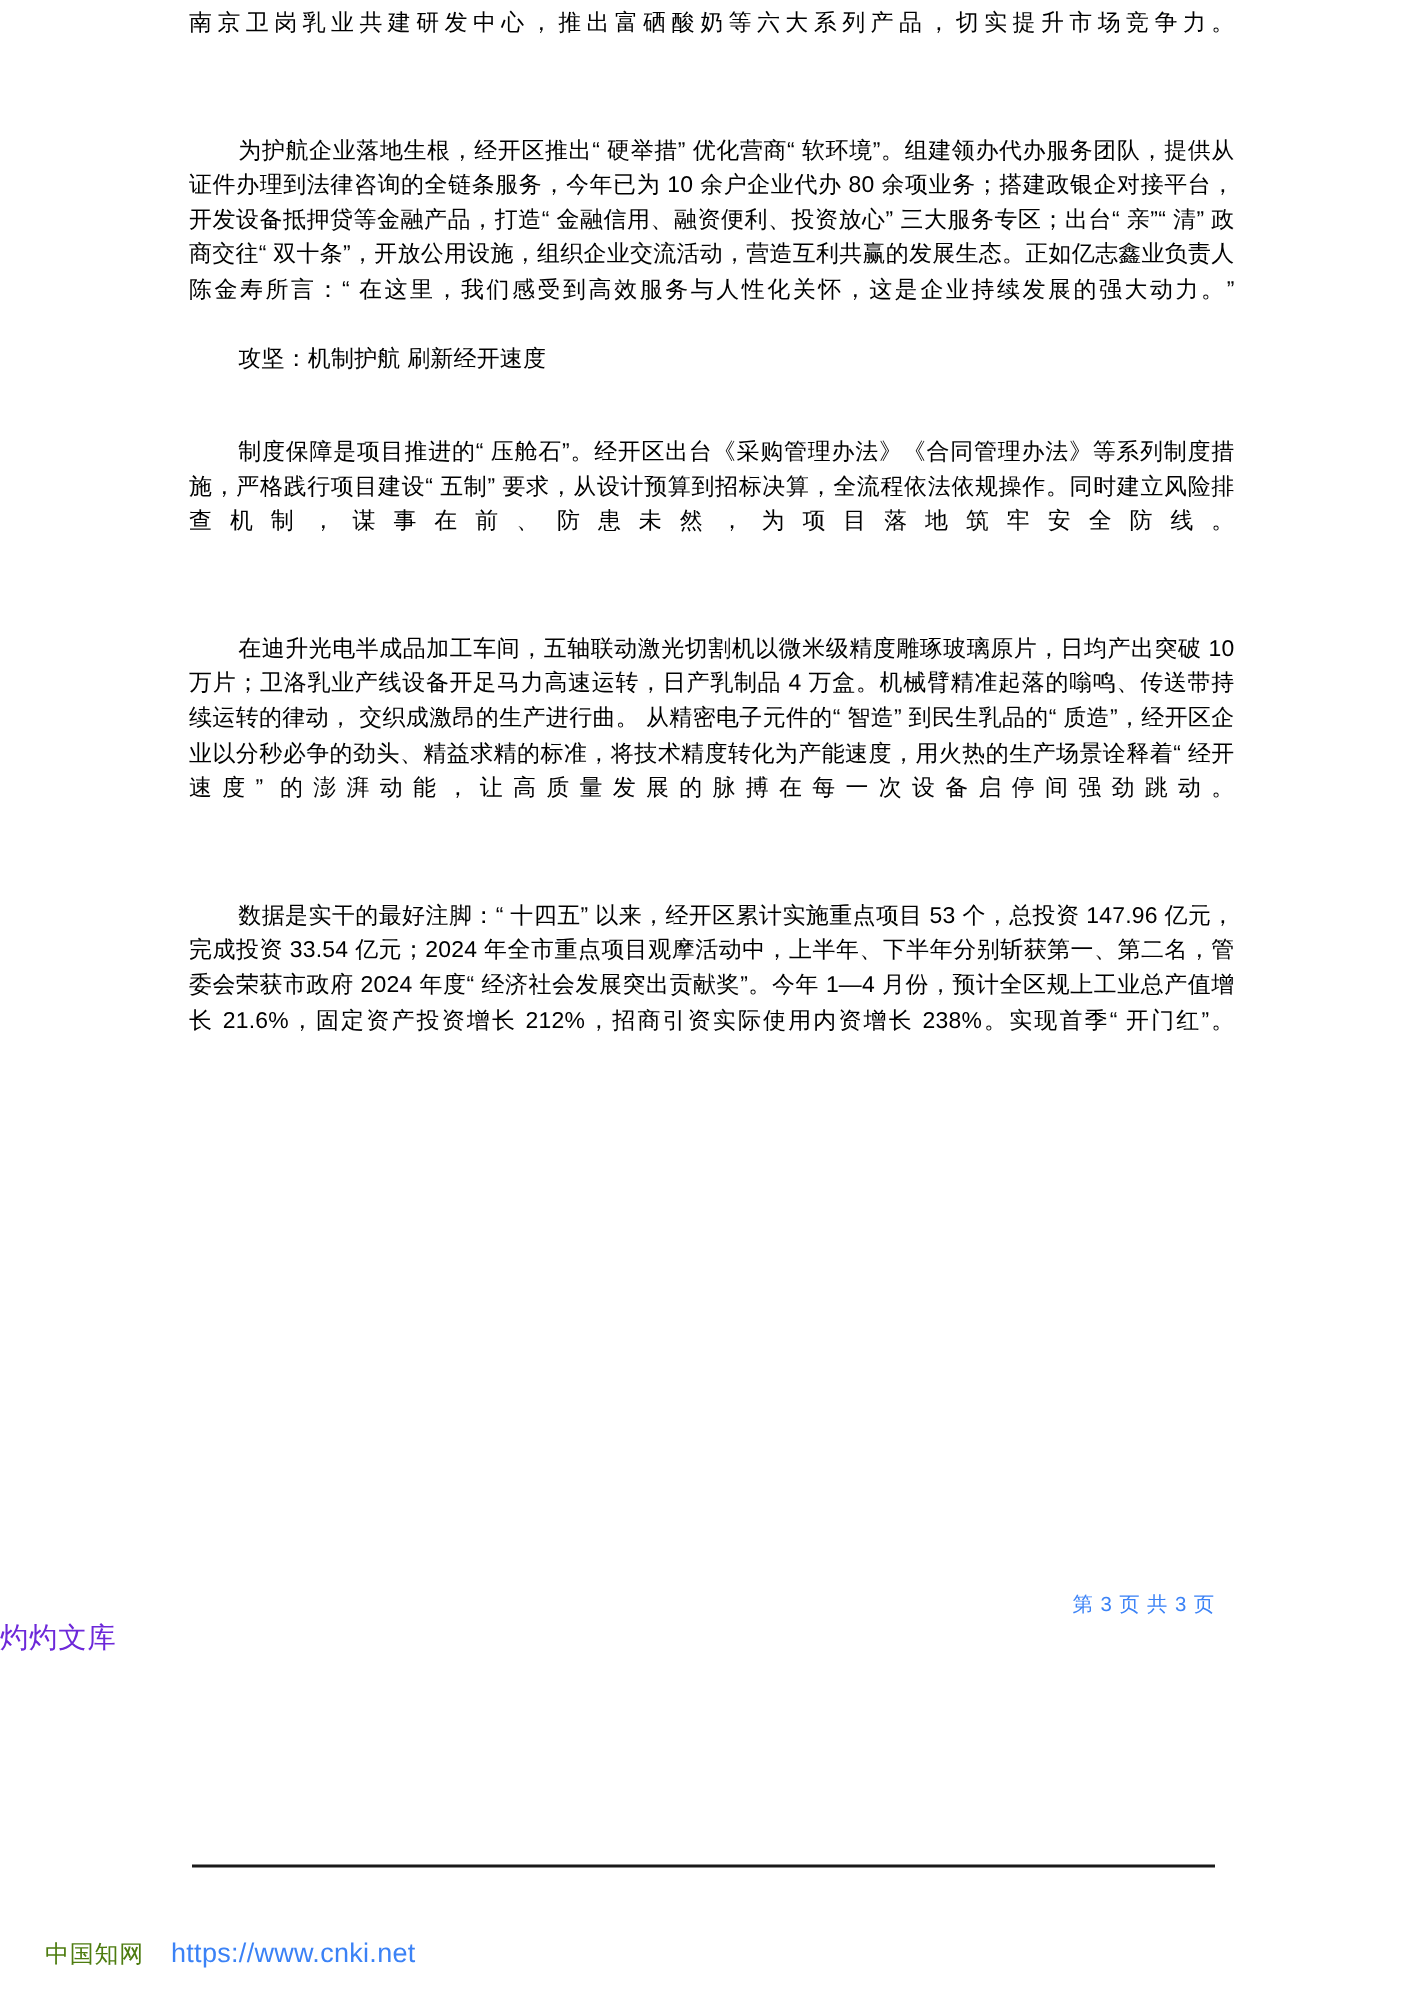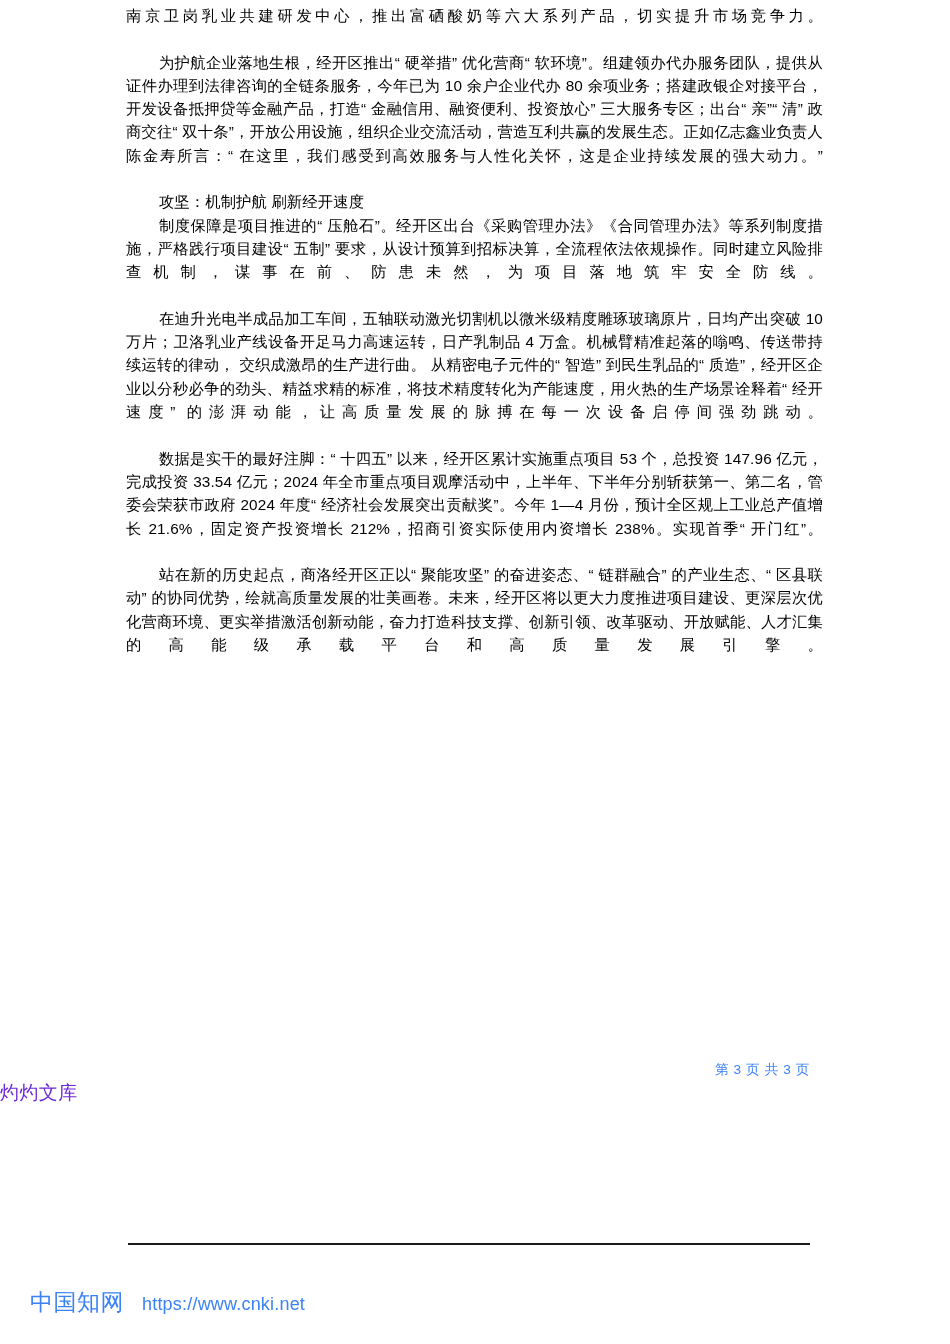--- a/index.html
+++ b/index.html
@@ -46,6 +46,7 @@
   }
   .para.indent {
     text-indent: 2.15em;
+    margin-top: 38px;
   }
   .para.heading {
     text-indent: 2.15em;

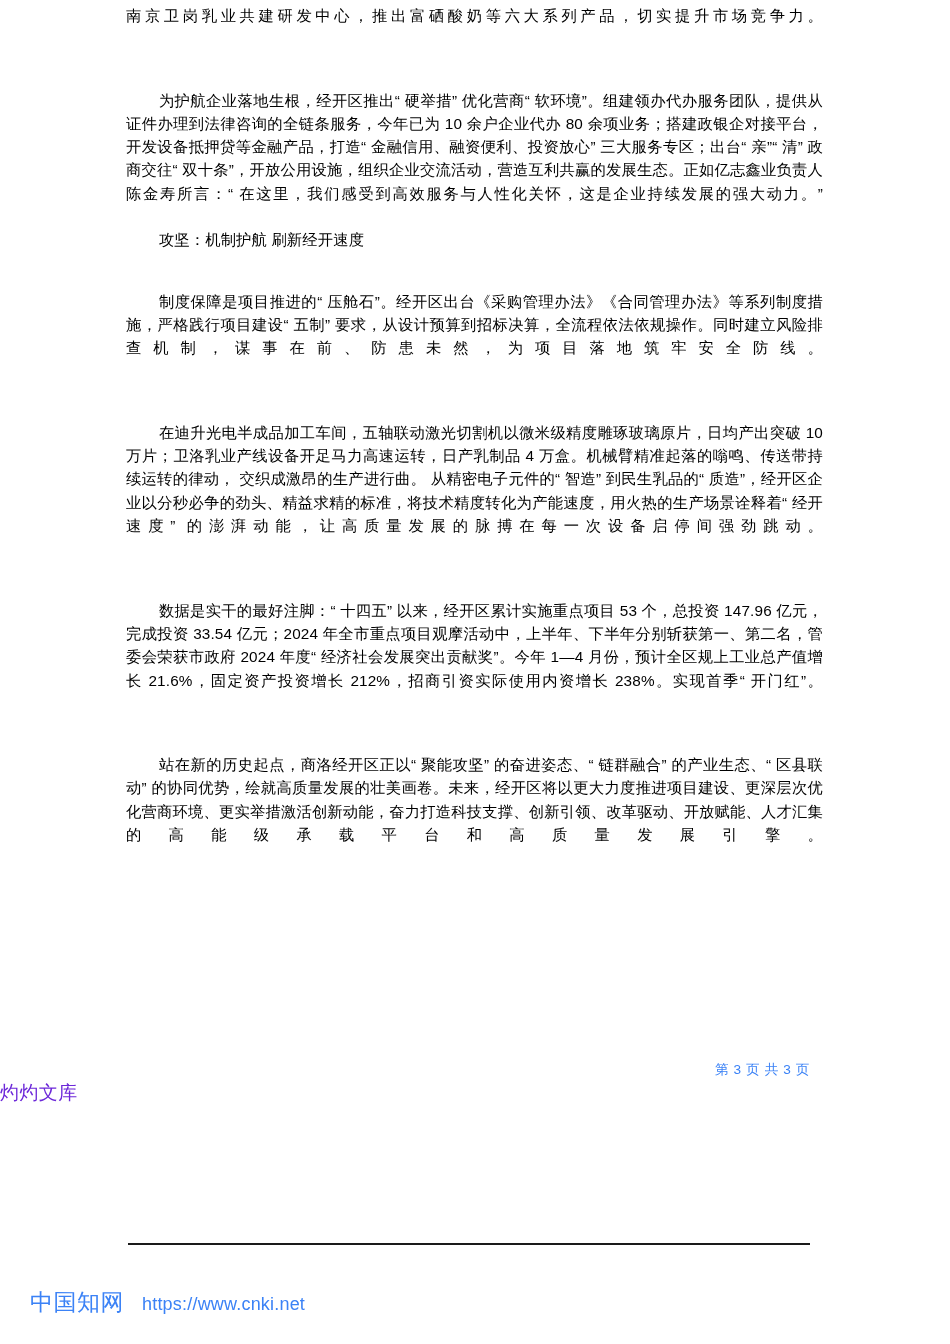--- a/index.html
+++ b/index.html
@@ -130,7 +130,6 @@
     <p class="para indent">制度保障是项目推进的“ 压舱石”。经开区出台《采购管理办法》《合同管理办法》等系列制度措施，严格践行项目建设“ 五制” 要求，从设计预算到招标决算，全流程依法依规操作。同时建立风险排查机制，谋事在前、防患未然，为项目落地筑牢安全防线。</p>
     <p class="para indent">在迪升光电半成品加工车间，五轴联动激光切割机以微米级精度雕琢玻璃原片，日均产出突破 10 万片；卫洛乳业产线设备开足马力高速运转，日产乳制品 4 万盒。机械臂精准起落的嗡鸣、传送带持续运转的律动， 交织成激昂的生产进行曲。 从精密电子元件的“ 智造” 到民生乳品的“ 质造”，经开区企业以分秒必争的劲头、精益求精的标准，将技术精度转化为产能速度，用火热的生产场景诠释着“ 经开速度” 的澎湃动能，让高质量发展的脉搏在每一次设备启停间强劲跳动。</p>
     <p class="para indent">数据是实干的最好注脚：“ 十四五” 以来，经开区累计实施重点项目 53 个，总投资 147.96 亿元，完成投资 33.54 亿元；2024 年全市重点项目观摩活动中，上半年、下半年分别斩获第一、第二名，管委会荣获市政府 2024 年度“ 经济社会发展突出贡献奖”。今年 1—4 月份，预计全区规上工业总产值增长 21.6%，固定资产投资增长 212%，招商引资实际使用内资增长 238%。实现首季“ 开门红”。</p>
-    <p class="para indent">站在新的历史起点，商洛经开区正以“ 聚能攻坚” 的奋进姿态、“ 链群融合” 的产业生态、“ 区县联动” 的协同优势，绘就高质量发展的壮美画卷。未来，经开区将以更大力度推进项目建设、更深层次优化营商环境、更实举措激活创新动能，奋力打造科技支撑、创新引领、改革驱动、开放赋能、人才汇集的高能级承载平台和高质量发展引擎。</p>
   </div>
 
   <div class="page-number">第 3 页 共 3 页</div>

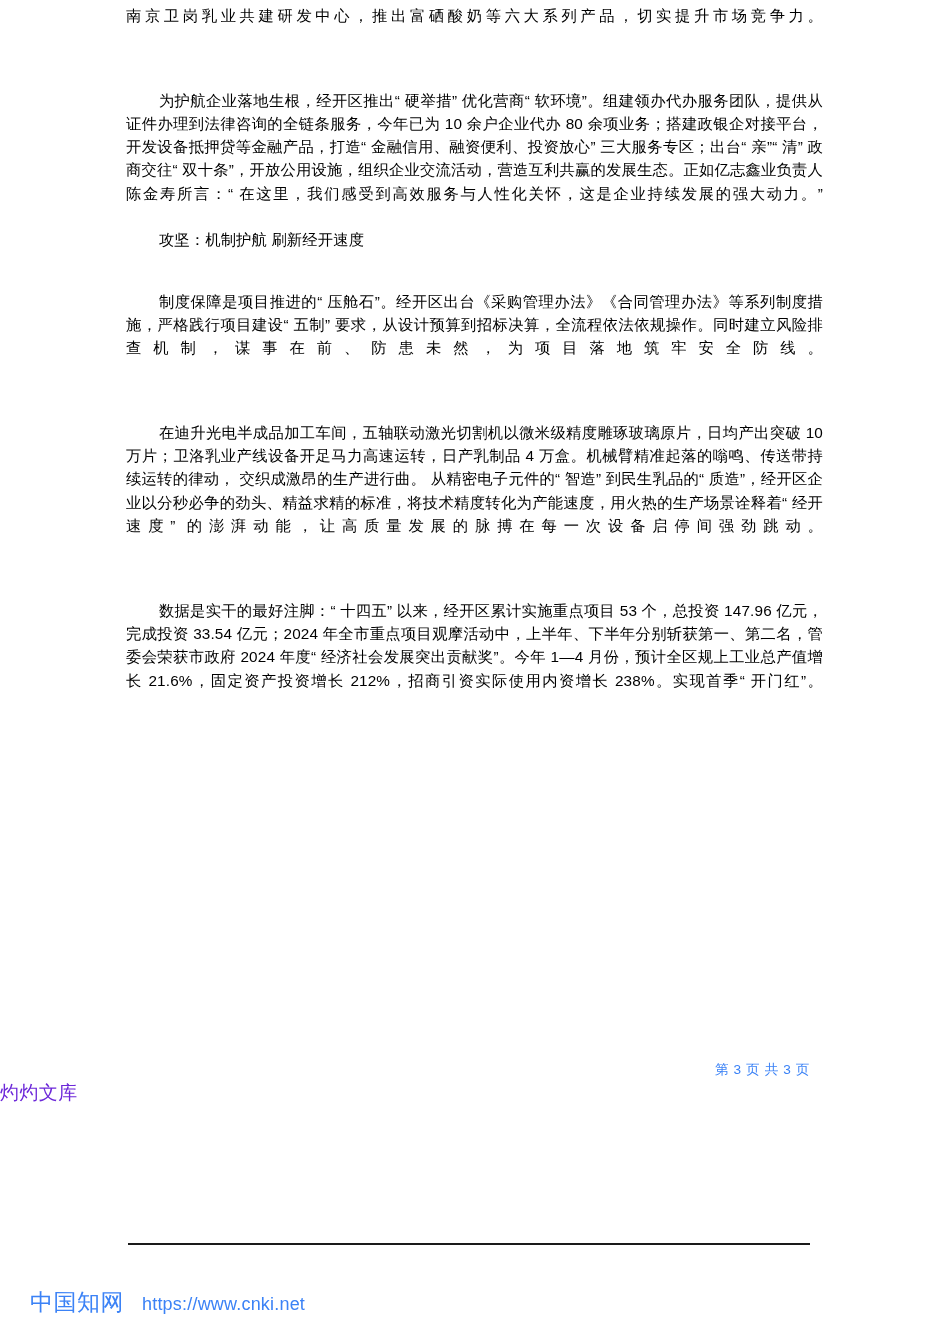--- a/index.html
+++ b/index.html
@@ -104,10 +104,10 @@
     gap: 18px;
   }
   .cnki-name {
-    font-size: 23px;
+    font-size: 16px;
     line-height: 24px;
     letter-spacing: 0.5px;
-    color: #3b82f6;
+    color: #4d7c0f;
     white-space: nowrap;
   }
   .cnki-url {

